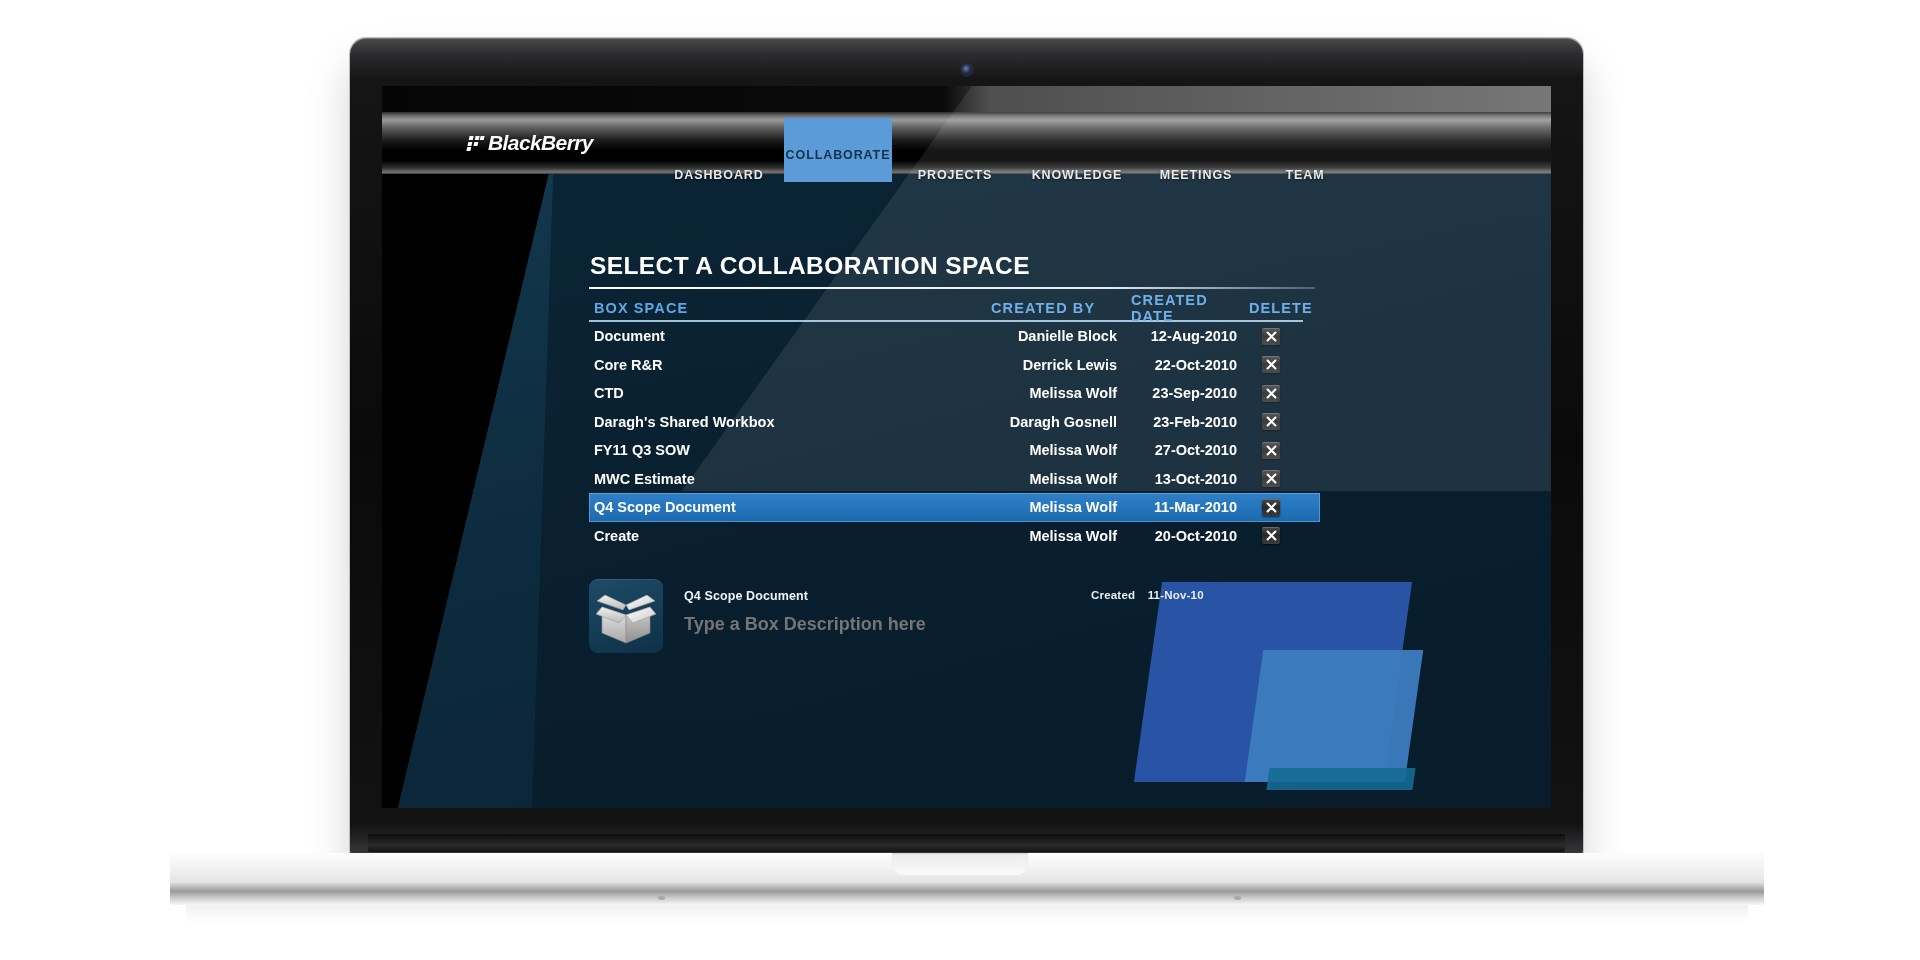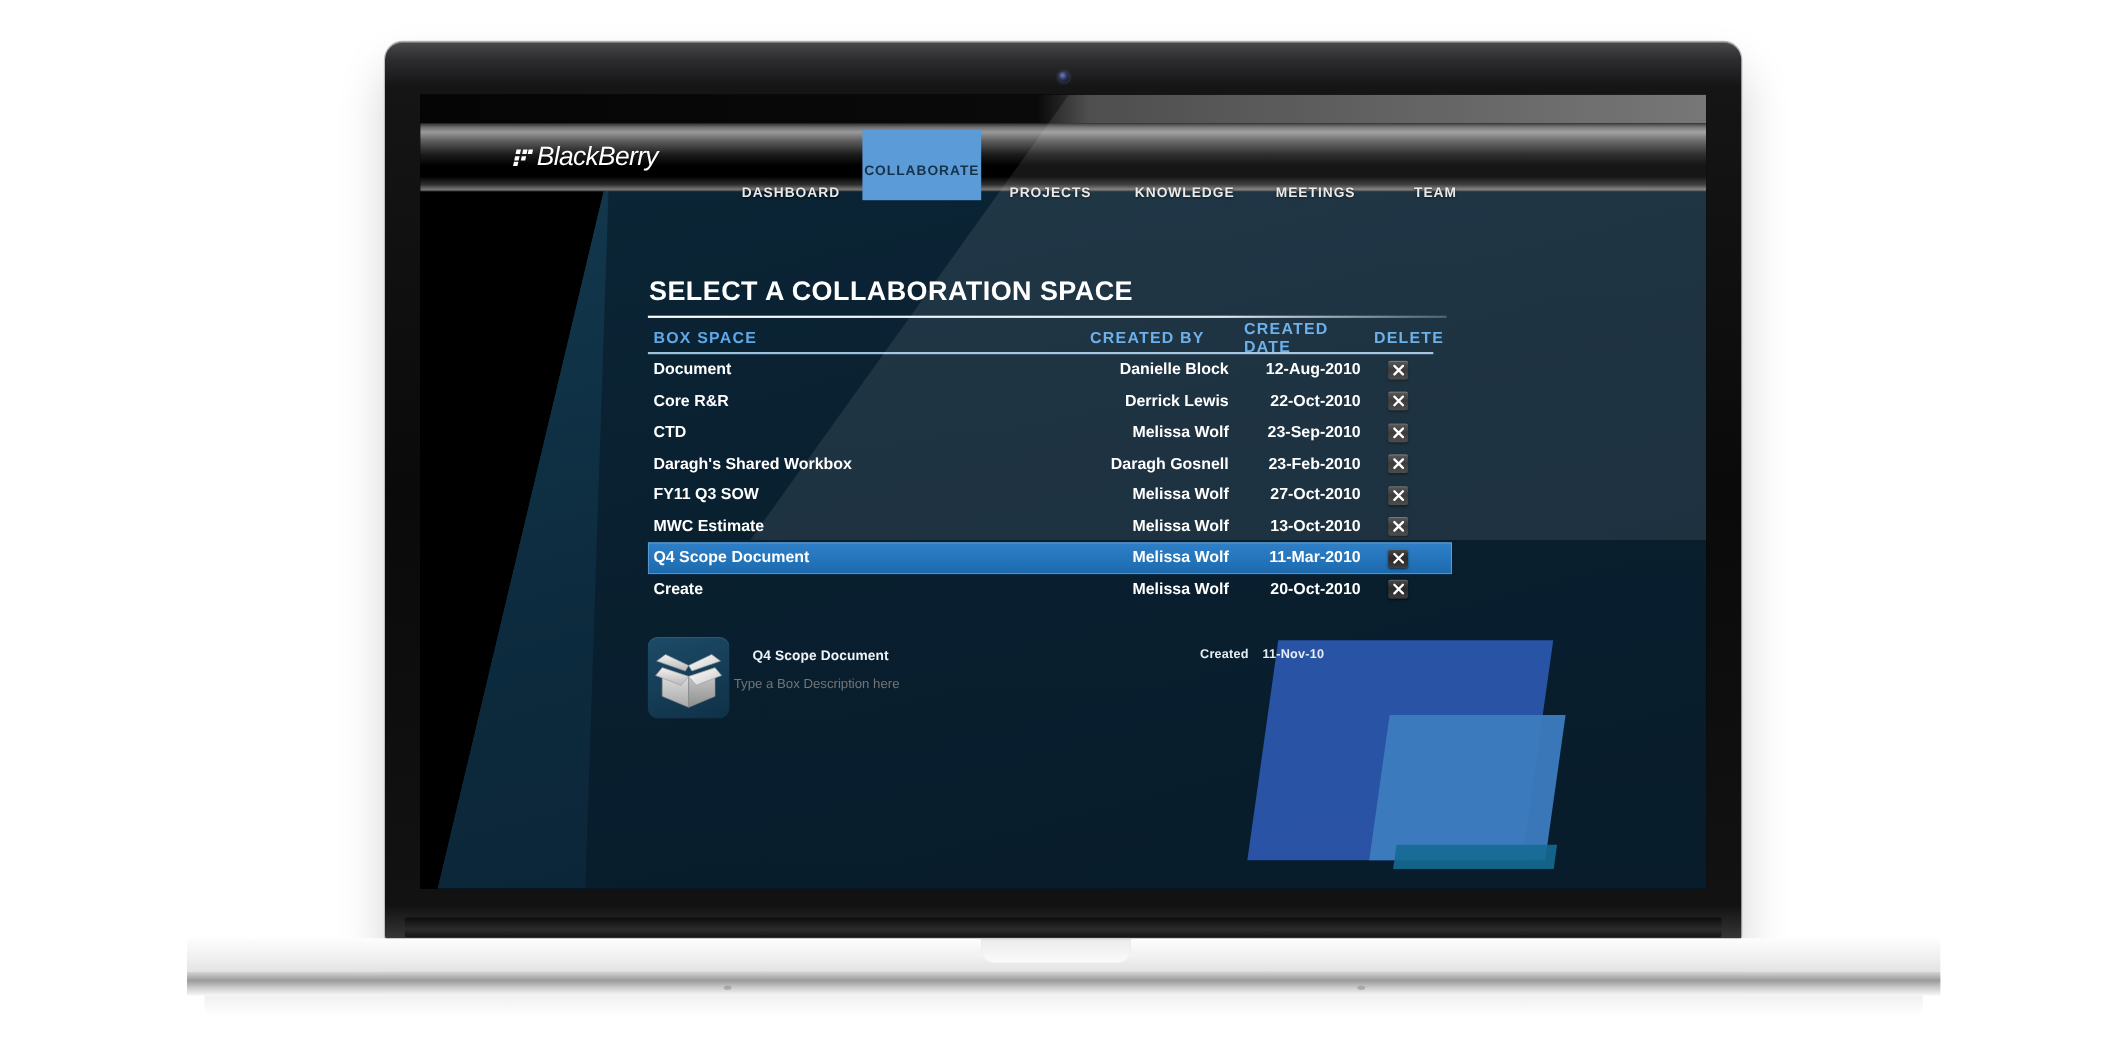--- a/index.html
+++ b/index.html
@@ -153,8 +153,8 @@
   #logo-dots i { background:#fff; display:block; width:4px; height:4px; }
   #logo-dots i.sp { background:transparent; }
   #logo-text {
-    color:#fff; font-weight:normal; font-style:italic;
-    font-size:24px; letter-spacing:-.6px;
+    color:#fff; font-weight:bold; font-style:italic;
+    font-size:21px; letter-spacing:-.6px;
     font-family:"Liberation Sans", sans-serif;
     text-shadow: 0 1px 1px rgba(0,0,0,.8);
   }

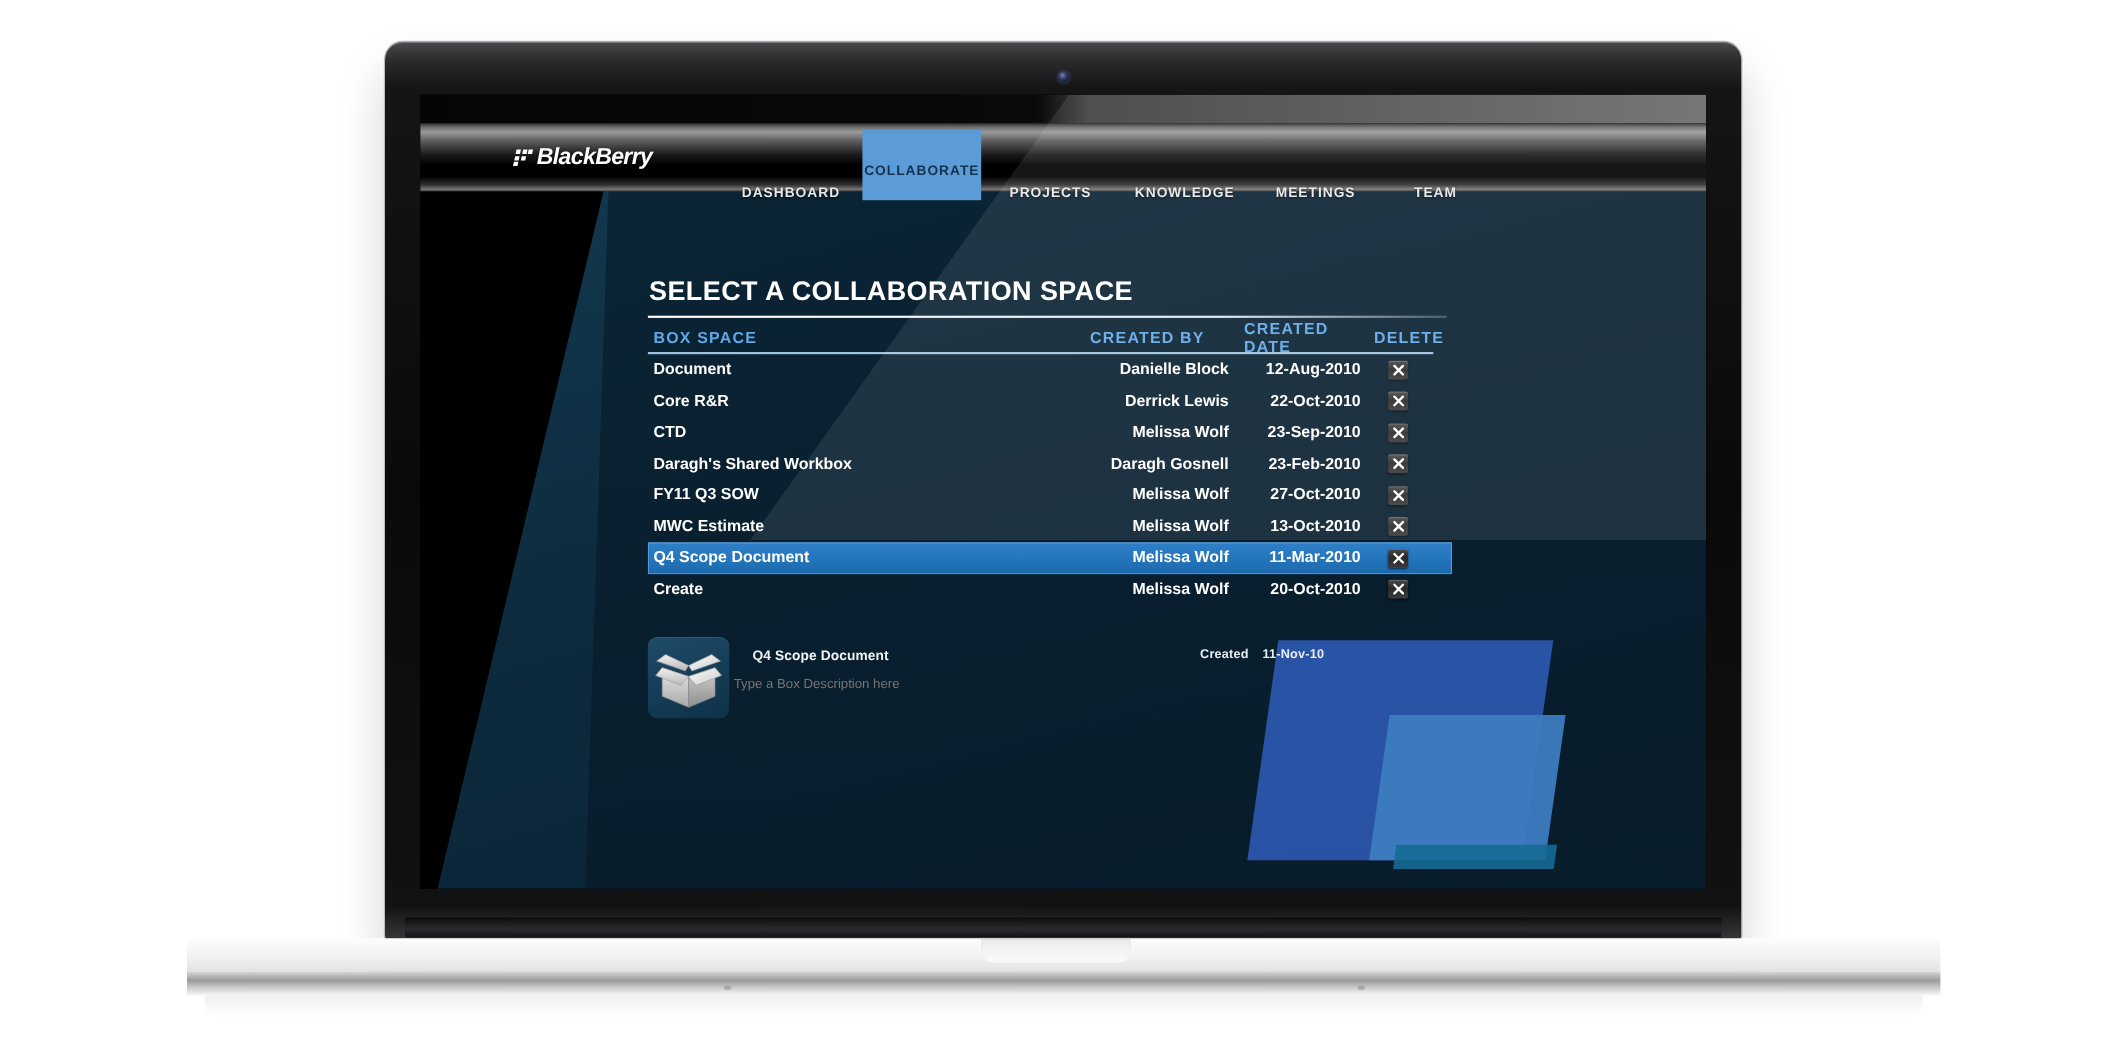--- a/index.html
+++ b/index.html
@@ -258,8 +258,8 @@
     color:#eef4f8; font-size:12.5px; font-weight:bold; letter-spacing:.1px;
   }
   #detail-desc {
-    position:absolute; left:78px; top:35px;
-    color:#cfdde8; font-size:12px; font-weight:normal;
+    position:absolute; left:95px; top:35px;
+    color:#cfdde8; font-size:18px; font-weight:bold;
     background:transparent; border:0; outline:none;
     font-family:"Liberation Sans", sans-serif;
     width: 330px;

